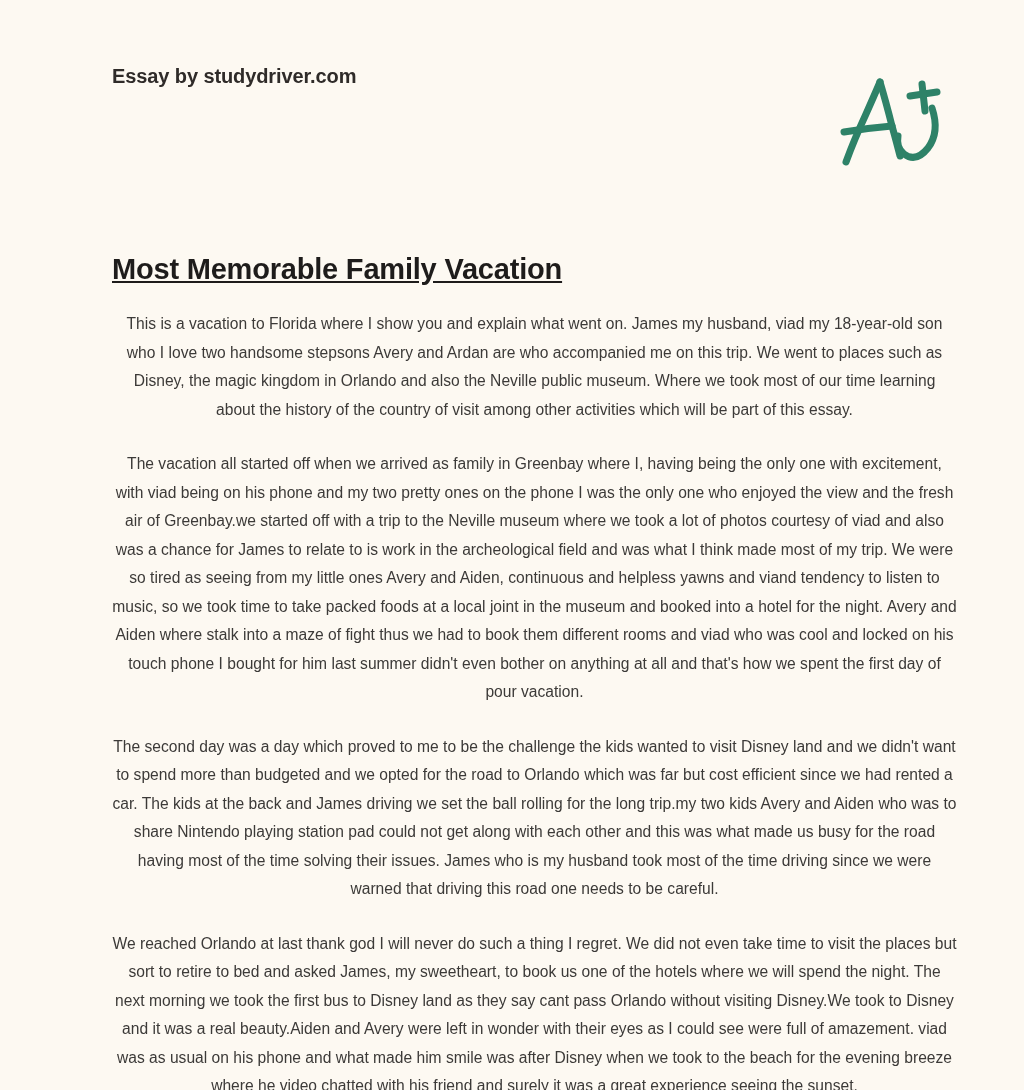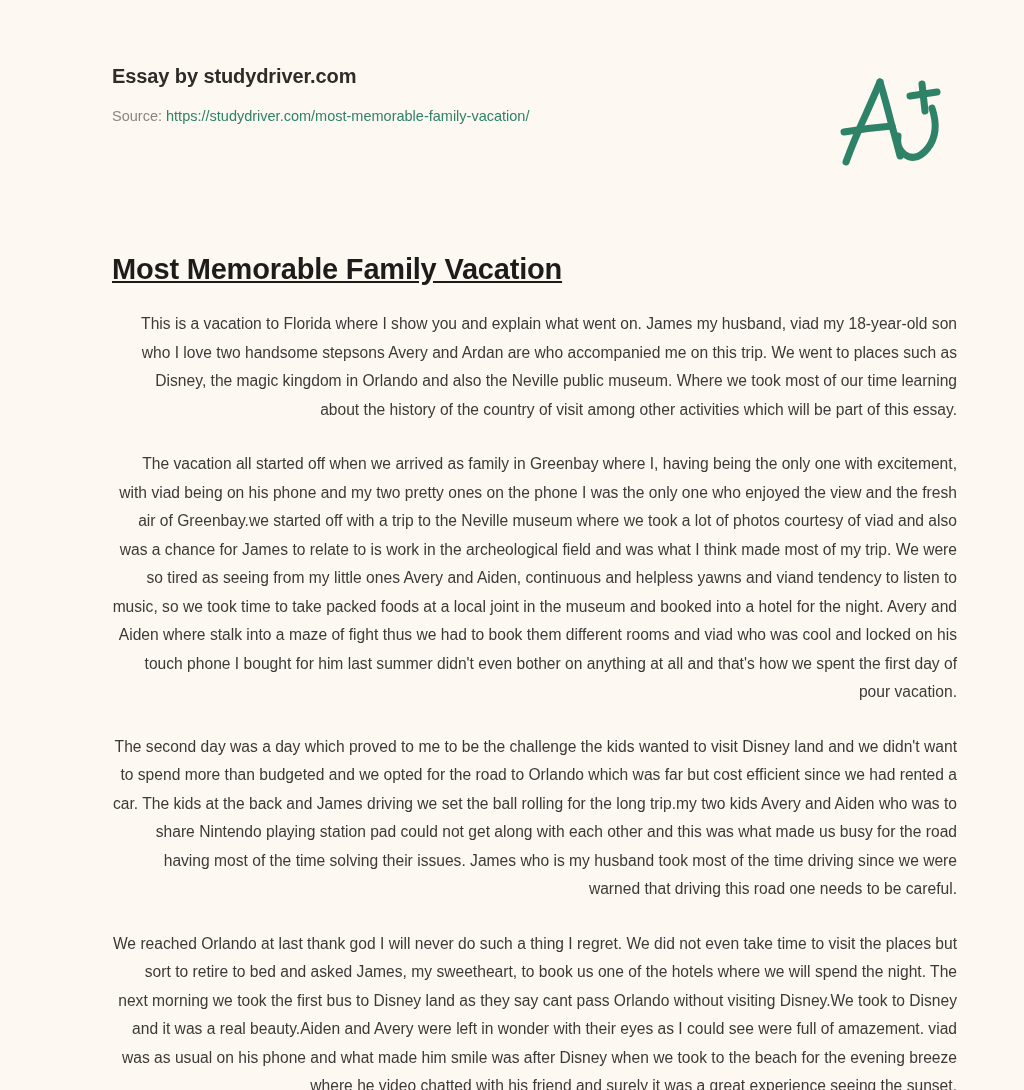--- a/index.html
+++ b/index.html
@@ -113,10 +113,6 @@
 
   <div class="header">
     <h1 class="byline">Essay by studydriver.com</h1>
-    <p class="source-line">
-      <span class="source-label">Source:</span>
-      <a class="source-url" href="#">https://studydriver.com/most-memorable-family-vacation/</a>
-    </p>
   </div>
 
   <div class="logo">

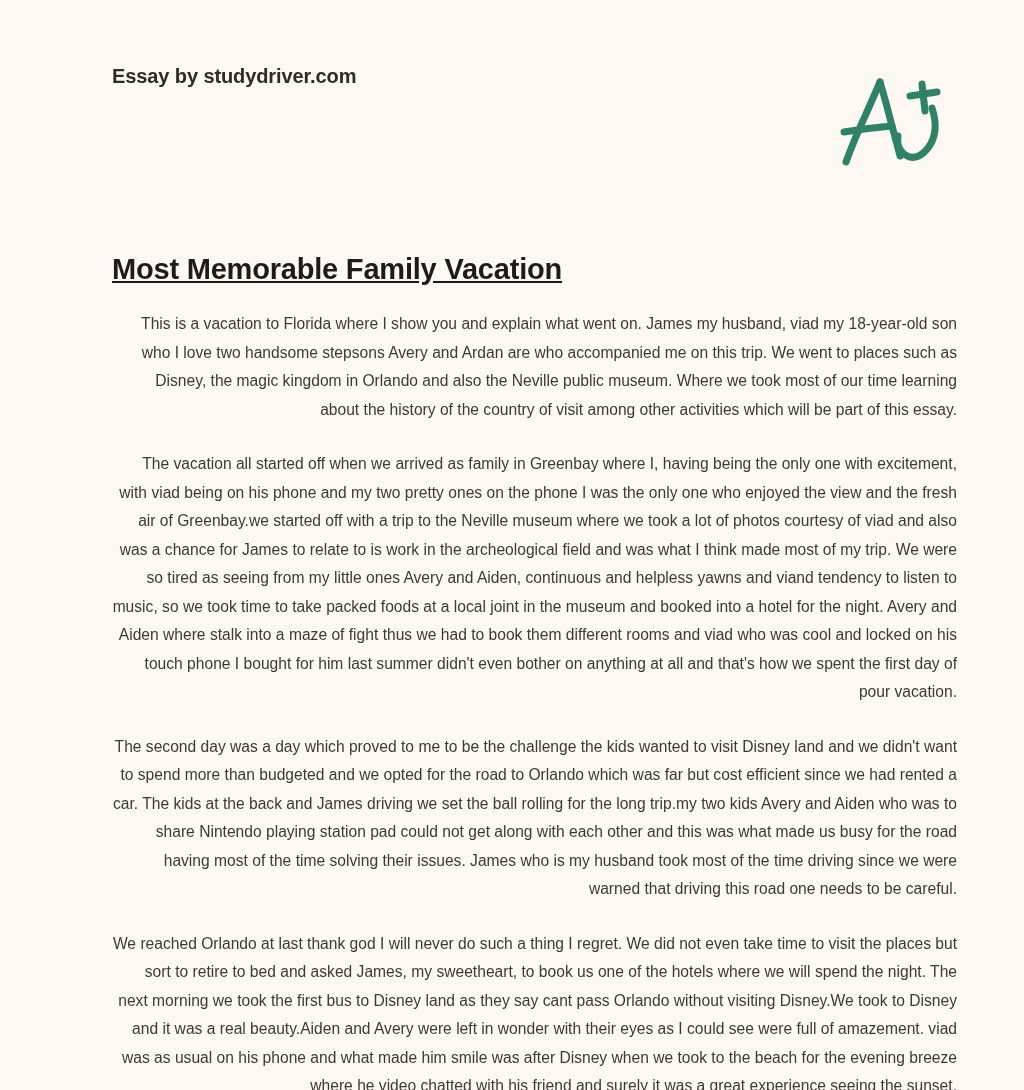--- a/index.html
+++ b/index.html
@@ -98,7 +98,7 @@
     font-size: 15.6px;
     line-height: 28.5px;
     color: #3c3a38;
-    text-align: right;
+    text-align: center;
     letter-spacing: 0.01px;
   }
 

